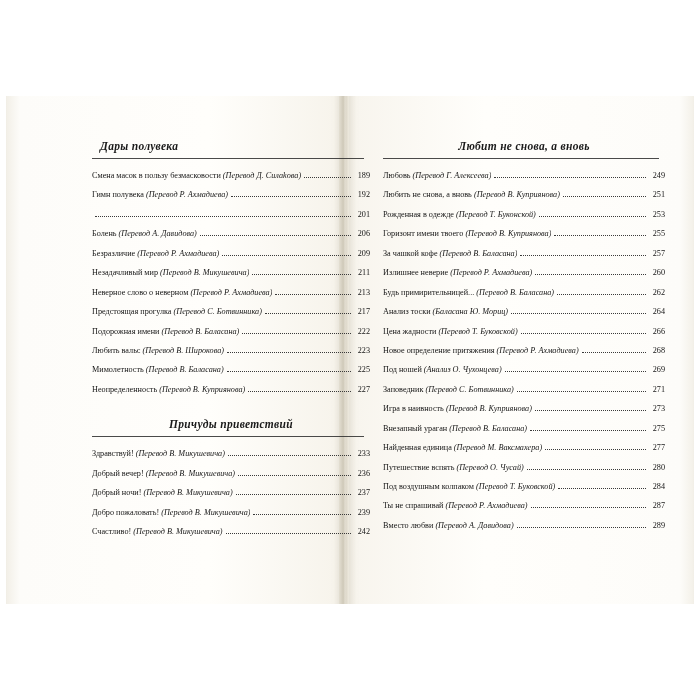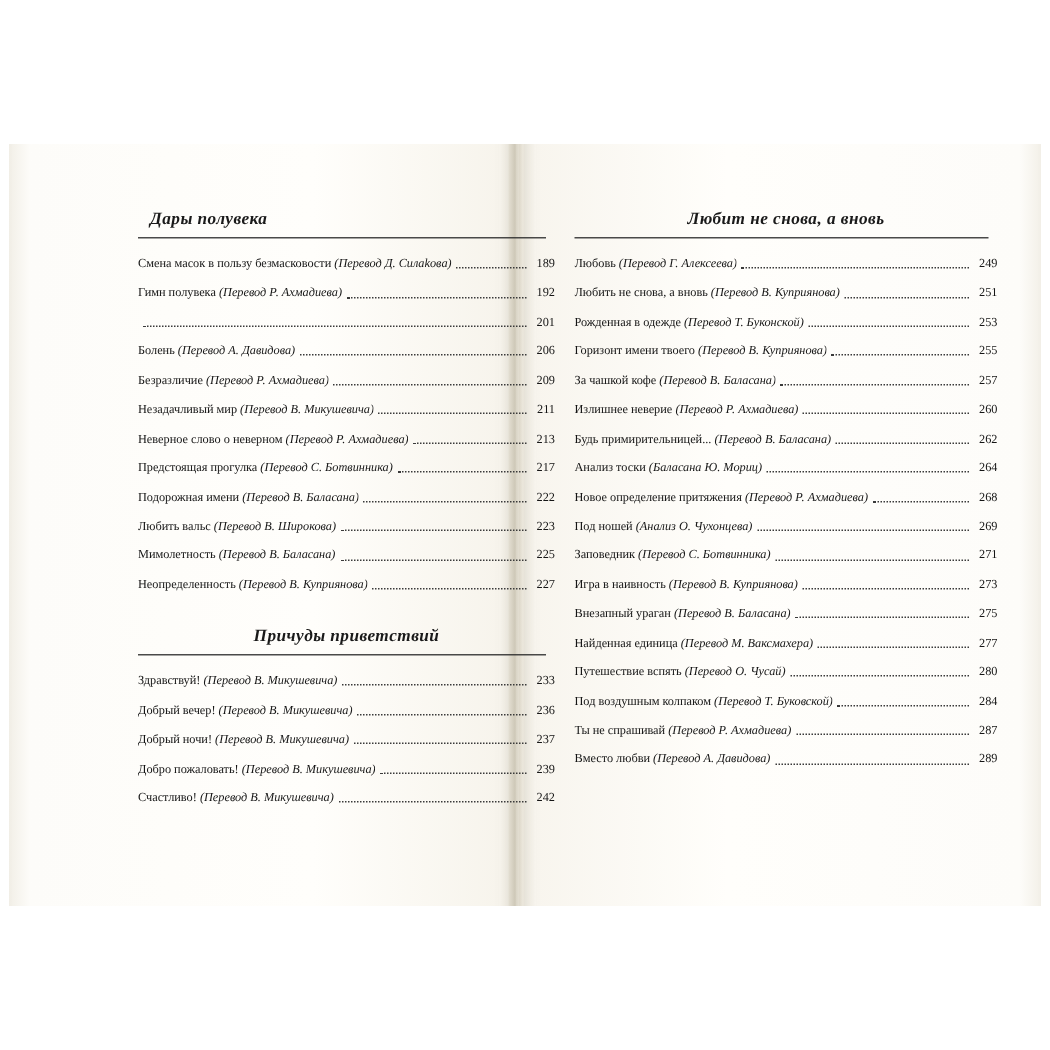--- a/index.html
+++ b/index.html
@@ -112,7 +112,7 @@
   }
   .toc-item {
     display: flex;
-    align-items: center;
+    align-items: flex-start;
     font-size: 8.2px;
     color: #151515;
     line-height: 1.25;

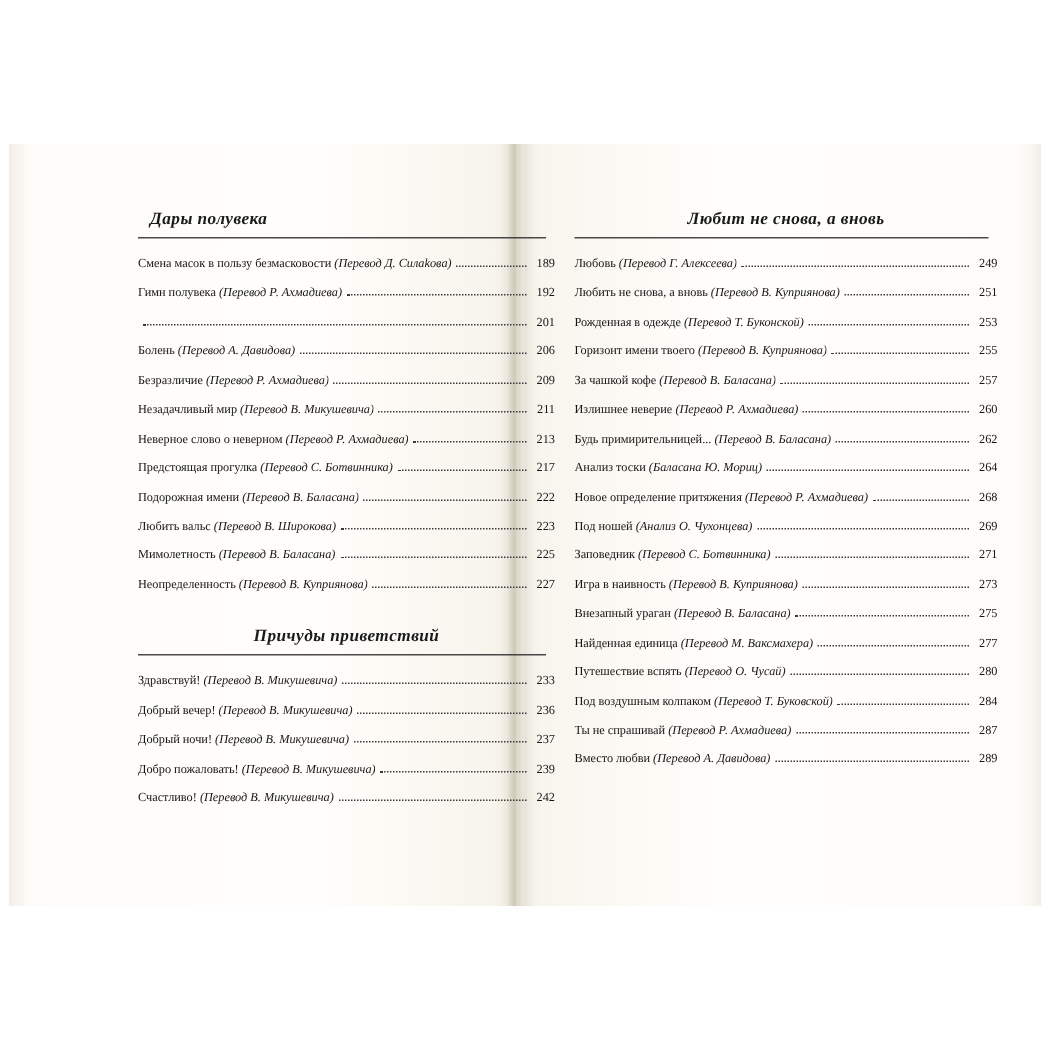--- a/index.html
+++ b/index.html
@@ -378,6 +378,14 @@
           </li>
           <li class="toc-item">
             <span class="toc-text">
+              <span>Цена жадности</span>
+              <span class="translator">(Перевод Т. Буковской)</span>
+            </span>
+            <span class="dots"></span>
+            <span class="page-num">266</span>
+          </li>
+          <li class="toc-item">
+            <span class="toc-text">
               <span>Новое определение притяжения</span>
               <span class="translator">(Перевод Р. Ахмадиева)</span>
             </span>

